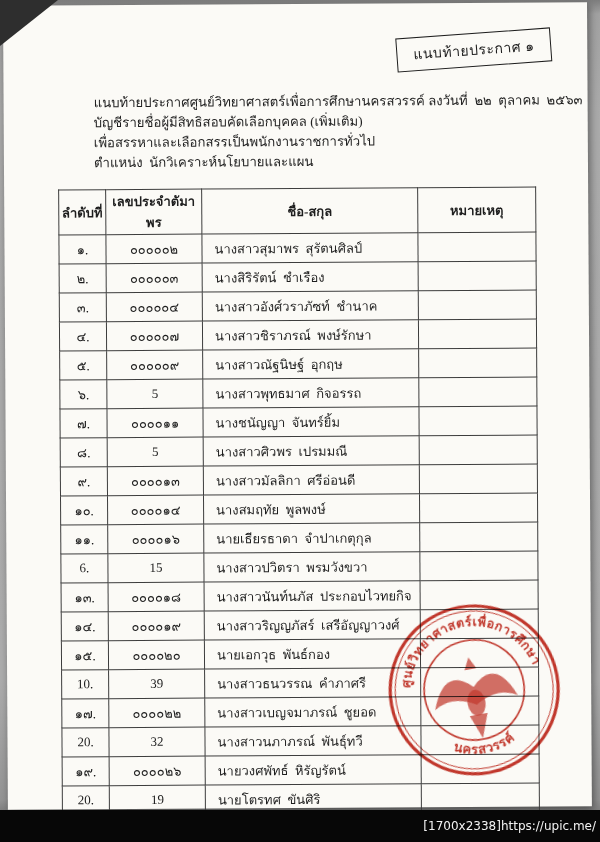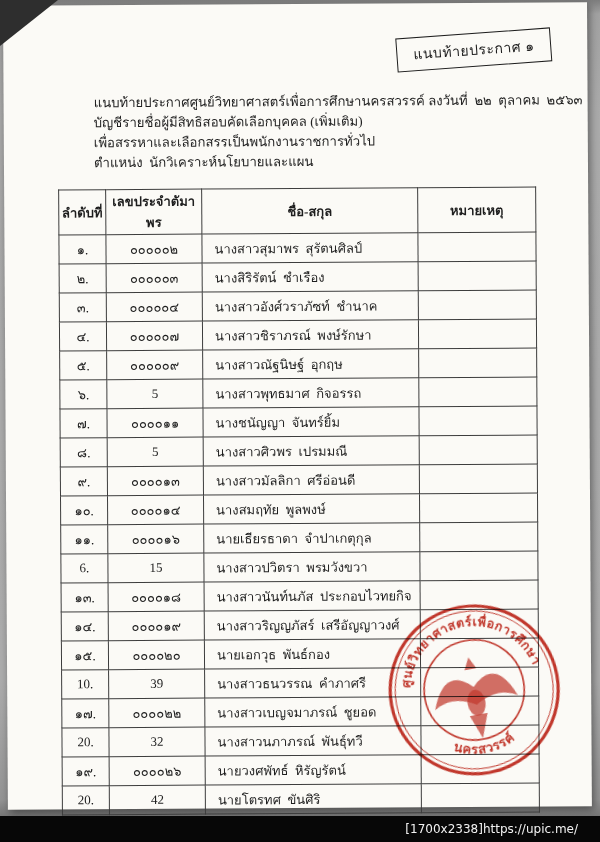--- a/index.html
+++ b/index.html
@@ -202,7 +202,7 @@
         </tr>
         <tr>
           <td class="c-no">20.</td>
-          <td class="c-id">42</td>
+          <td class="c-id">19</td>
           <td class="c-name">นายโตรทศ  ขันศิริ</td>
           <td class="c-note"></td>
         </tr>

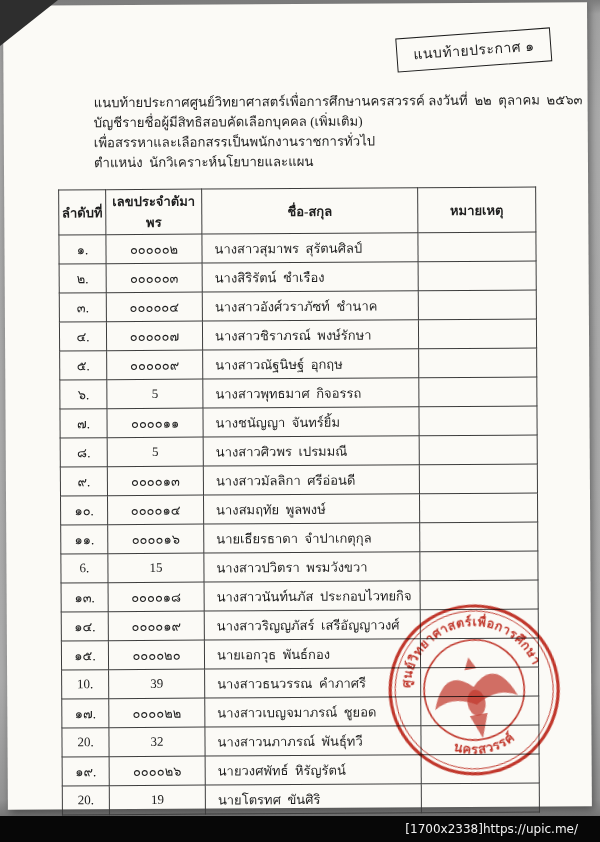--- a/index.html
+++ b/index.html
@@ -47,9 +47,9 @@
     font-weight:bold;fill:#bf271b;letter-spacing:.5px;
   }
   .bottom-bar{
-    position:absolute;left:0;right:0;bottom:0;height:26px;background:#070707;
+    position:absolute;left:0;right:0;bottom:0;height:32px;background:#070707;
     z-index:8;display:flex;justify-content:flex-end;align-items:center;
-    padding-right:22px;box-sizing:border-box;
+    padding-right:4px;box-sizing:border-box;
     font-family:"DejaVu Sans","Liberation Sans",sans-serif;
     font-size:12px;color:#f2f2f2;
   }

